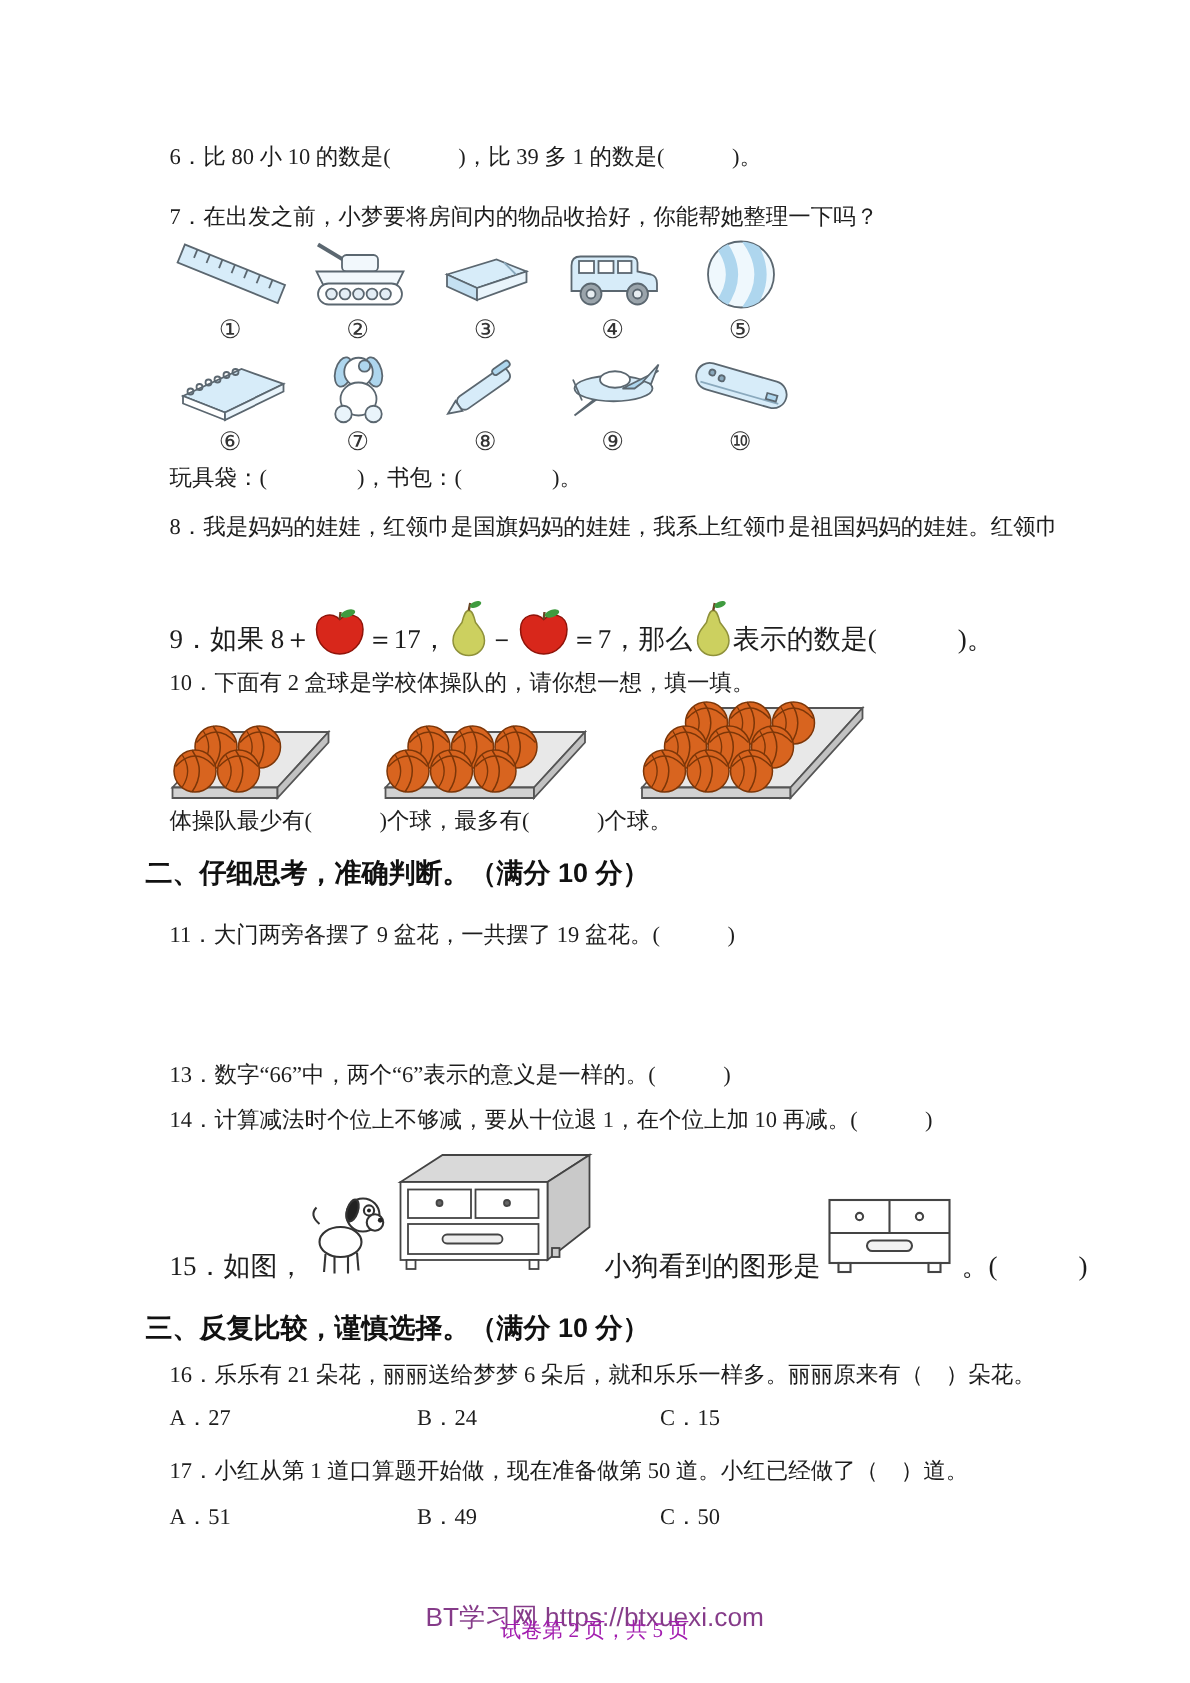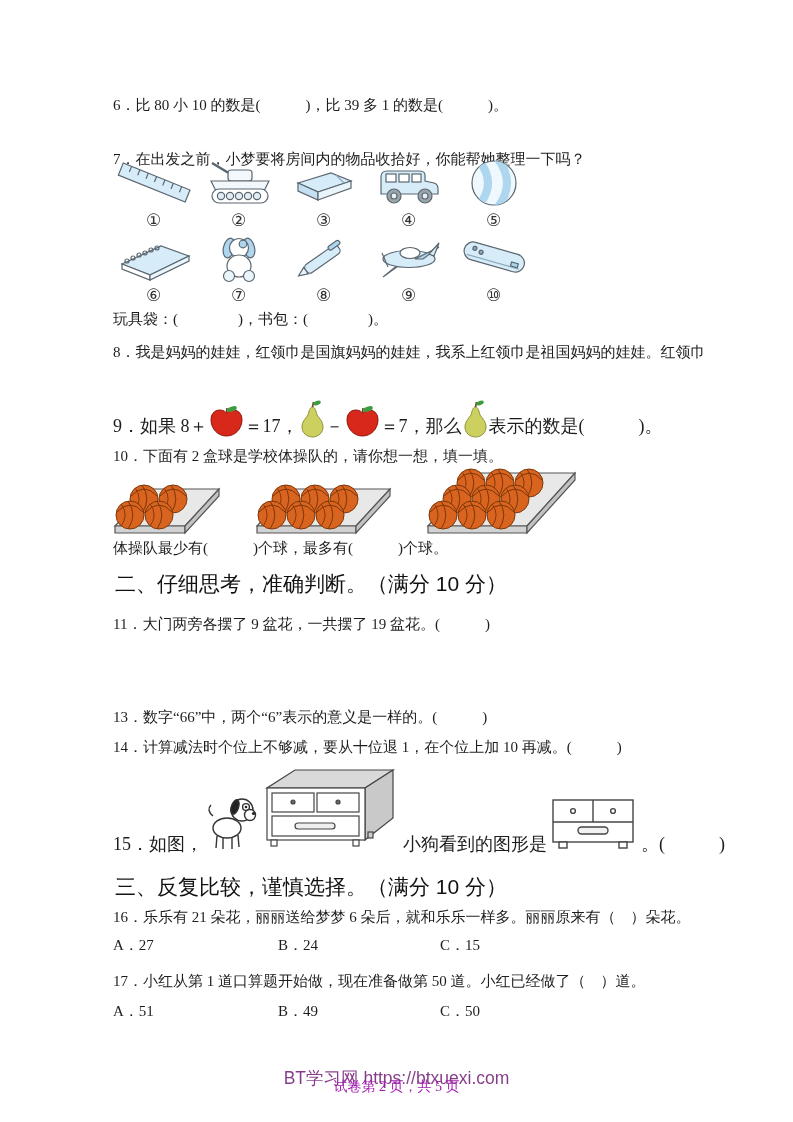--- a/index.html
+++ b/index.html
@@ -101,7 +101,7 @@
 
   <div class="line" style="top:94px">6．比 80 小 10 的数是(　　　)，比 39 多 1 的数是(　　　)。</div>
 
-  <div class="line" style="top:148px">7．在出发之前，小梦要将房间内的物品收拾好，你能帮她整理一下吗？</div>
+  <div class="line" style="top:134px">7．在出发之前，小梦要将房间内的物品收拾好，你能帮她整理一下吗？</div>
 
   <div class="items-grid" style="top:158px">
     <div class="item-cell">

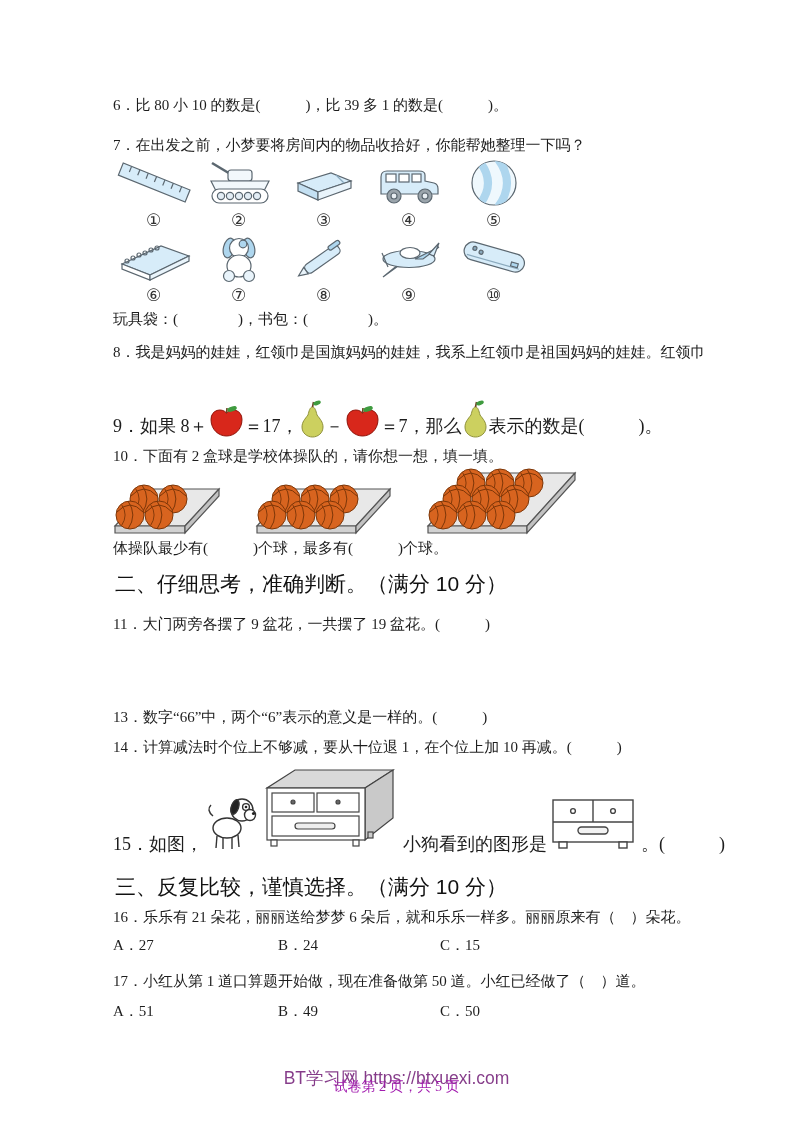--- a/index.html
+++ b/index.html
@@ -22,10 +22,10 @@
   }
   .heading {
     position: absolute;
-    left: 115px;
+    left: 97px;
     white-space: pre;
-    font-size: 21px;
-    font-weight: normal;
+    font-size: 18px;
+    font-weight: bold;
     font-family: "Liberation Sans", sans-serif;
     color: #111;
   }

